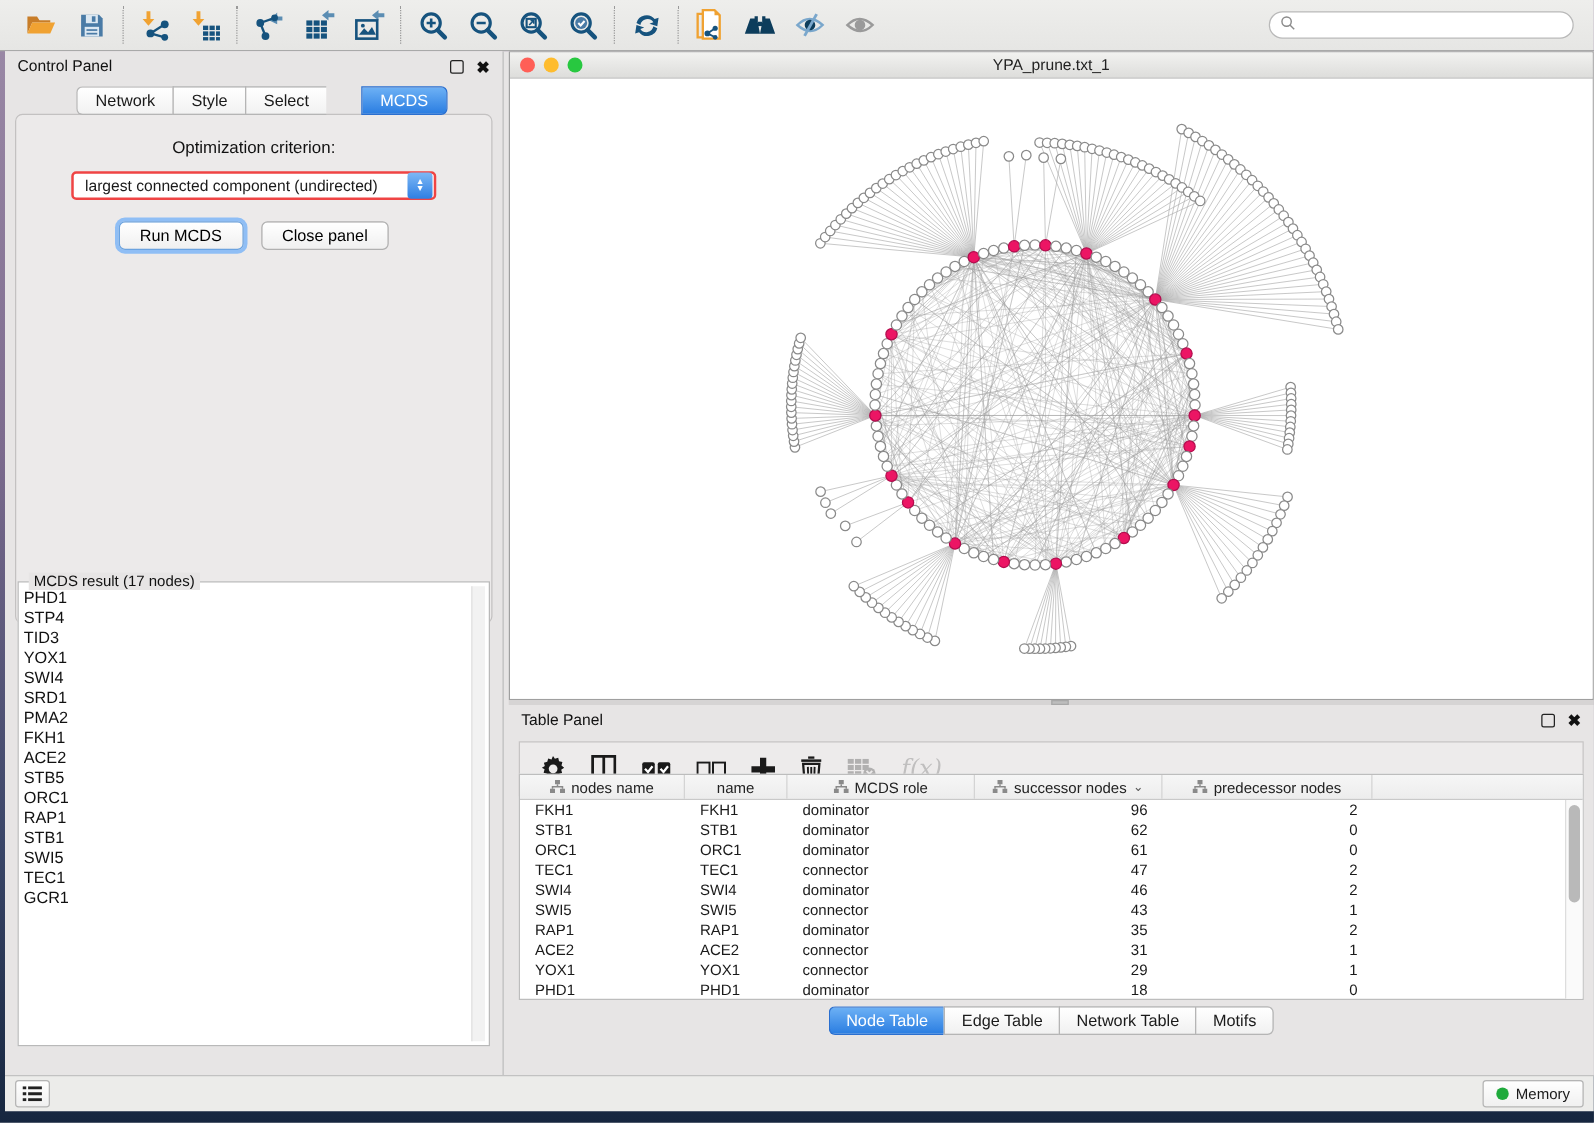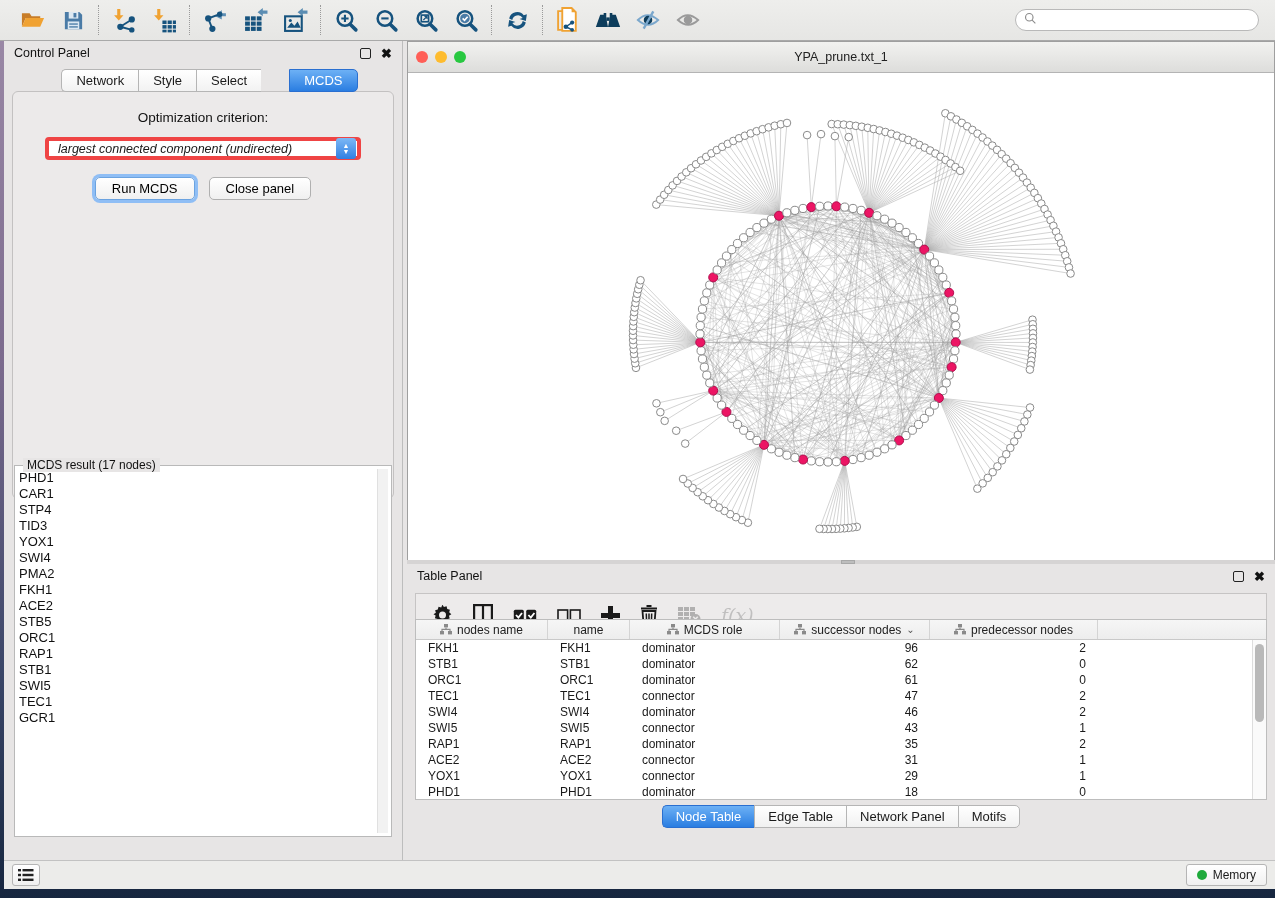--- a/index.html
+++ b/index.html
@@ -63,7 +63,7 @@
   
   .right-stack { position:absolute; left:403px; top:0; width:868px; height:819px; }
   .net-window { position:absolute; left:0; top:0; width:868px; height:519px; background:#fff; border:1px solid #9f9f9f; }
-  .net-titlebar { height:31px; background:linear-gradient(#f2f2f0,#dddddb); border-bottom:1px solid #b4b4b4;
+  .net-titlebar { height:21px; background:linear-gradient(#f2f2f0,#dddddb); border-bottom:1px solid #b4b4b4;
     display:flex; align-items:center; padding:0 8px; position:relative; }
   .lights { display:flex; gap:7px; }
   .light { width:12px; height:12px; border-radius:50%; cursor:pointer; }

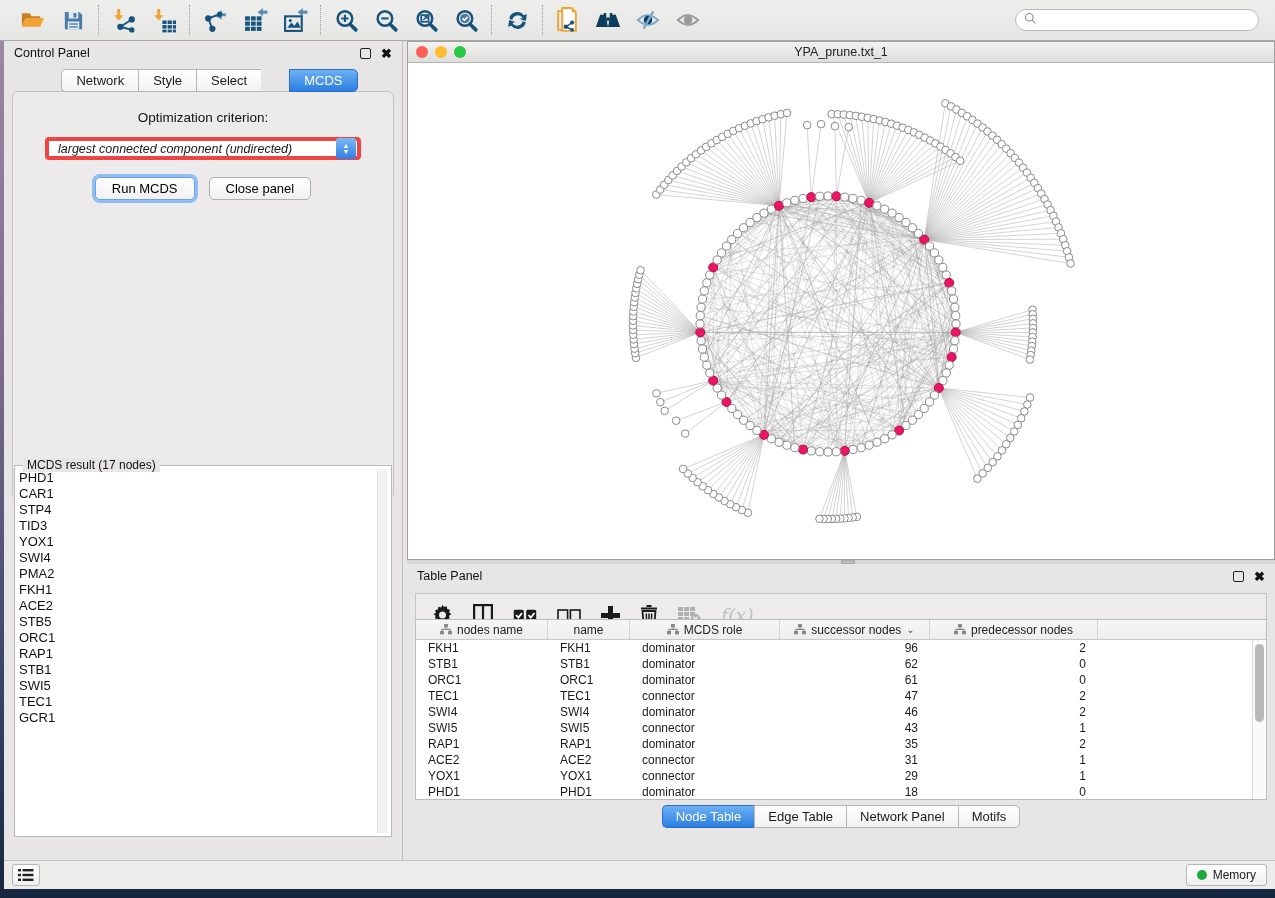--- a/index.html
+++ b/index.html
@@ -41,8 +41,8 @@
   .tabcontent { position:absolute; left:8px; right:8px; top:50px; height:408px;
     background:#eceaea; border:1px solid #c3c1c1; border-radius:6px; padding-top:18px; }
   .opt-label { text-align:center; font-size:13.5px; margin-bottom:12px; color:#111; }
-  .dropdown { margin:0 auto; width:316px; height:23px; background:#fff; border:4px solid #ef4444;
-    border-radius:4px; display:flex; align-items:center; cursor:pointer;font-style:italic; }
+  .dropdown { margin:0 auto; width:292px; height:23px; background:#fff; border:2px solid #ef4444;
+    border-radius:4px; display:flex; align-items:center; cursor:pointer; }
   .dropdown .ddtext { flex:1; padding:0 9px; font-size:12.5px; white-space:nowrap; }
   .dd-stepper { width:20px; height:21px; border-radius:3px; margin-right:1px;
     background:linear-gradient(#7db8f5,#2f7fe3); display:flex; flex-direction:column;

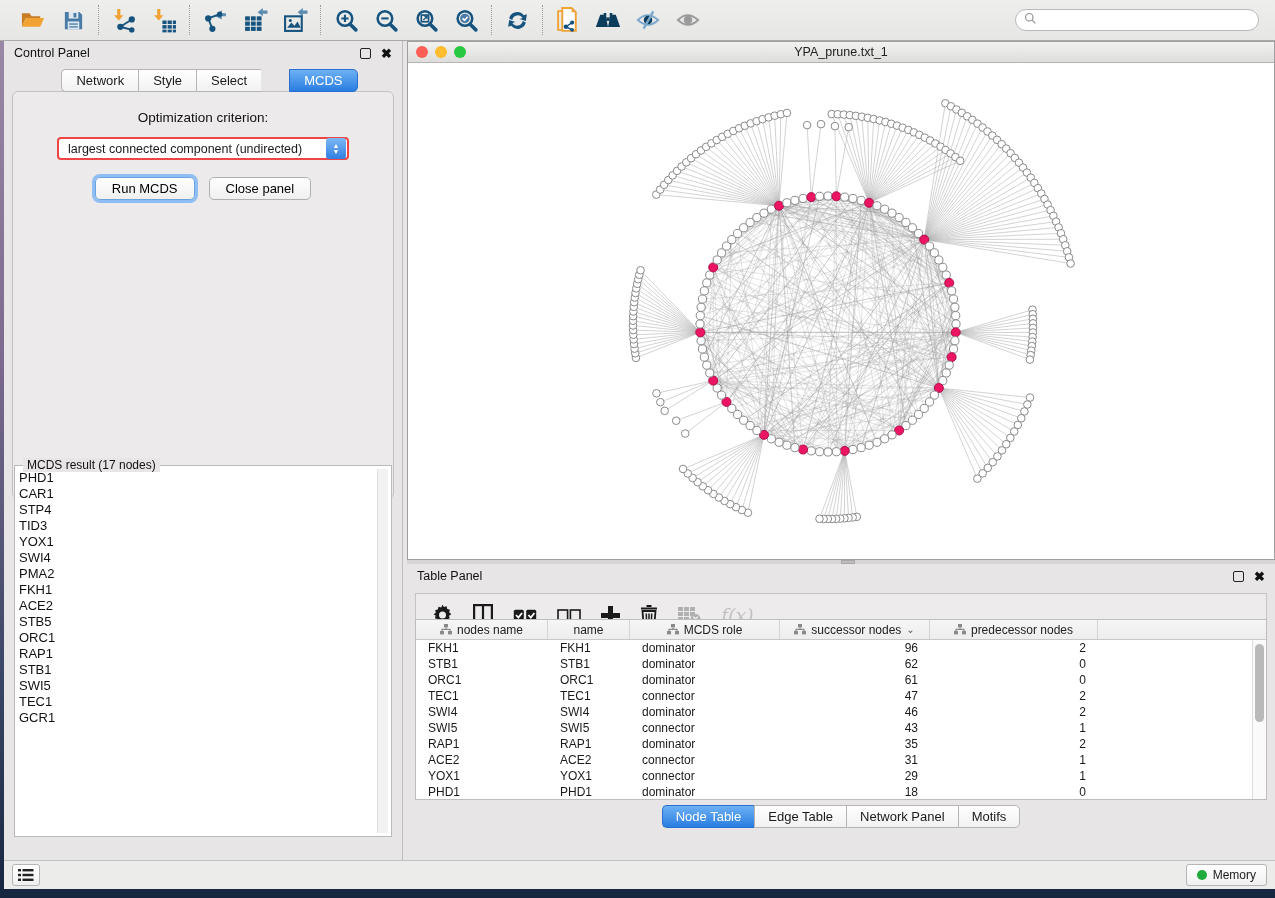--- a/index.html
+++ b/index.html
@@ -326,7 +326,6 @@
       <span class="grouplegend">MCDS result (17 nodes)</span>
       <div class="mcds-list" id="mcds-list">
           <div class="mcds-item">PHD1</div>
-          <div class="mcds-item">CAR1</div>
           <div class="mcds-item">STP4</div>
           <div class="mcds-item">TID3</div>
           <div class="mcds-item">YOX1</div>

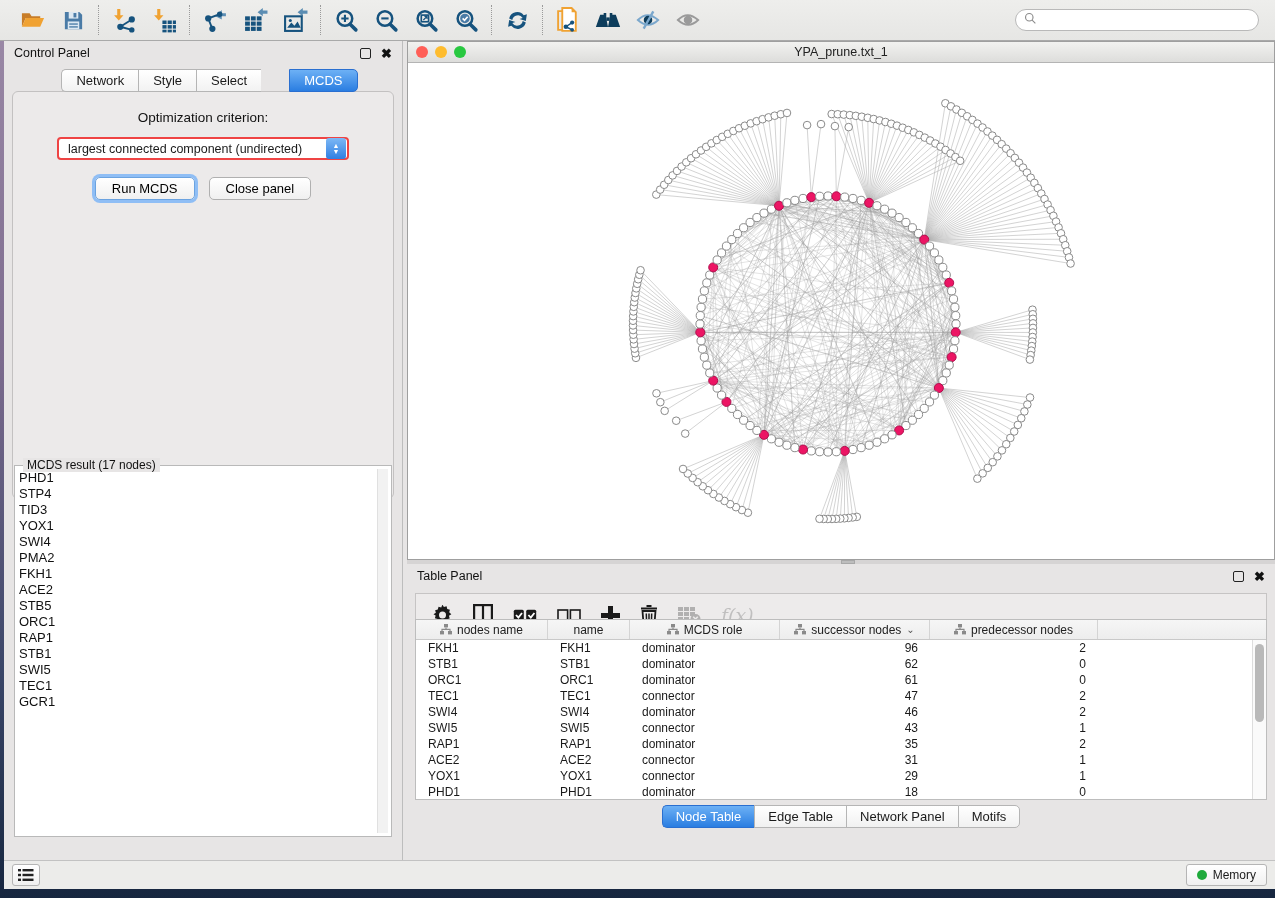--- a/index.html
+++ b/index.html
@@ -330,6 +330,7 @@
           <div class="mcds-item">TID3</div>
           <div class="mcds-item">YOX1</div>
           <div class="mcds-item">SWI4</div>
+          <div class="mcds-item">SRD1</div>
           <div class="mcds-item">PMA2</div>
           <div class="mcds-item">FKH1</div>
           <div class="mcds-item">ACE2</div>

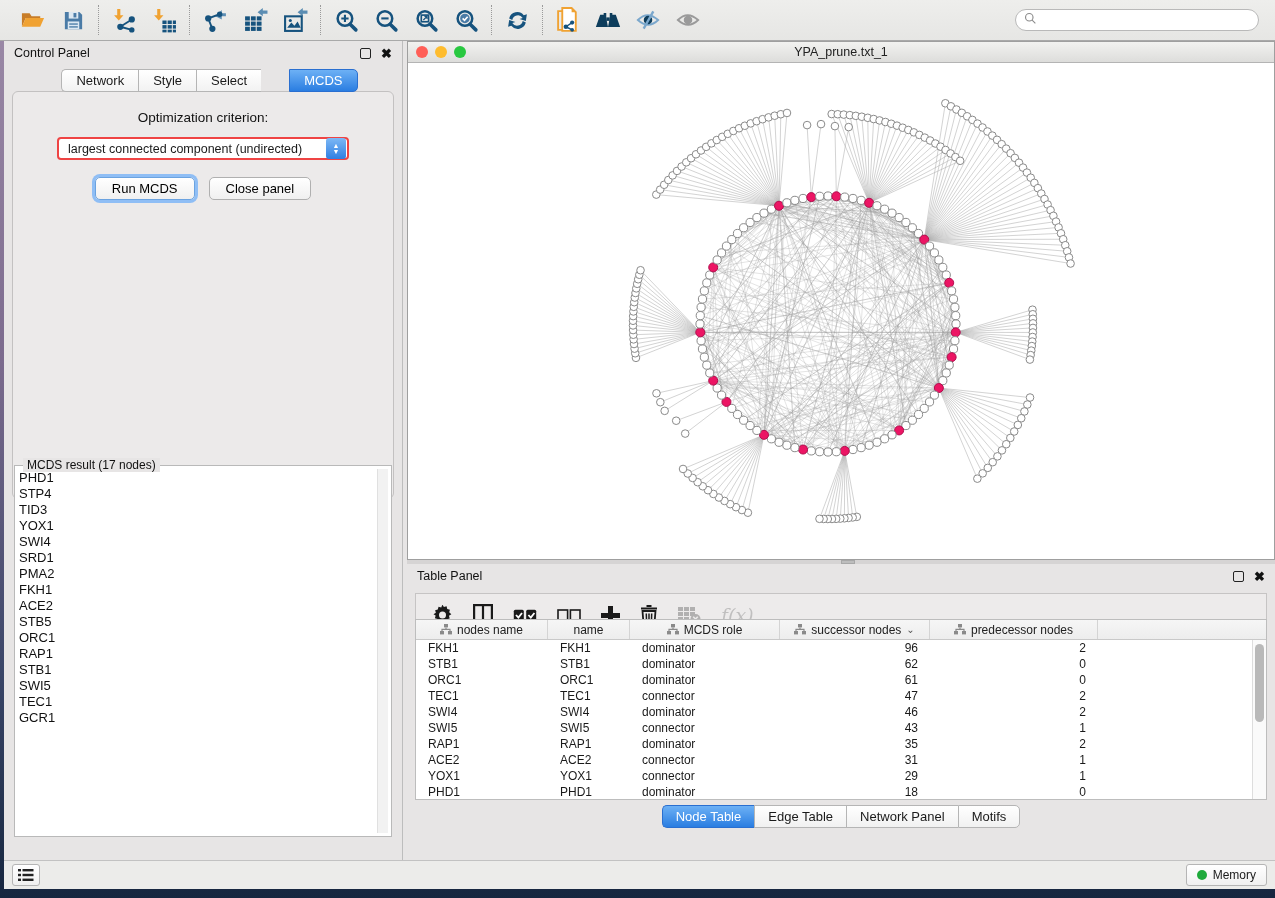--- a/index.html
+++ b/index.html
@@ -1370,7 +1370,7 @@
       <div class="table-tabs" id="table-tabs">
           <span class="ttab active">Node Table</span>
           <span class="ttab">Edge Table</span>
-          <span class="ttab">Network Panel</span>
+          <span class="ttab">Network Table</span>
           <span class="ttab">Motifs</span>
         </div>
     </div>

